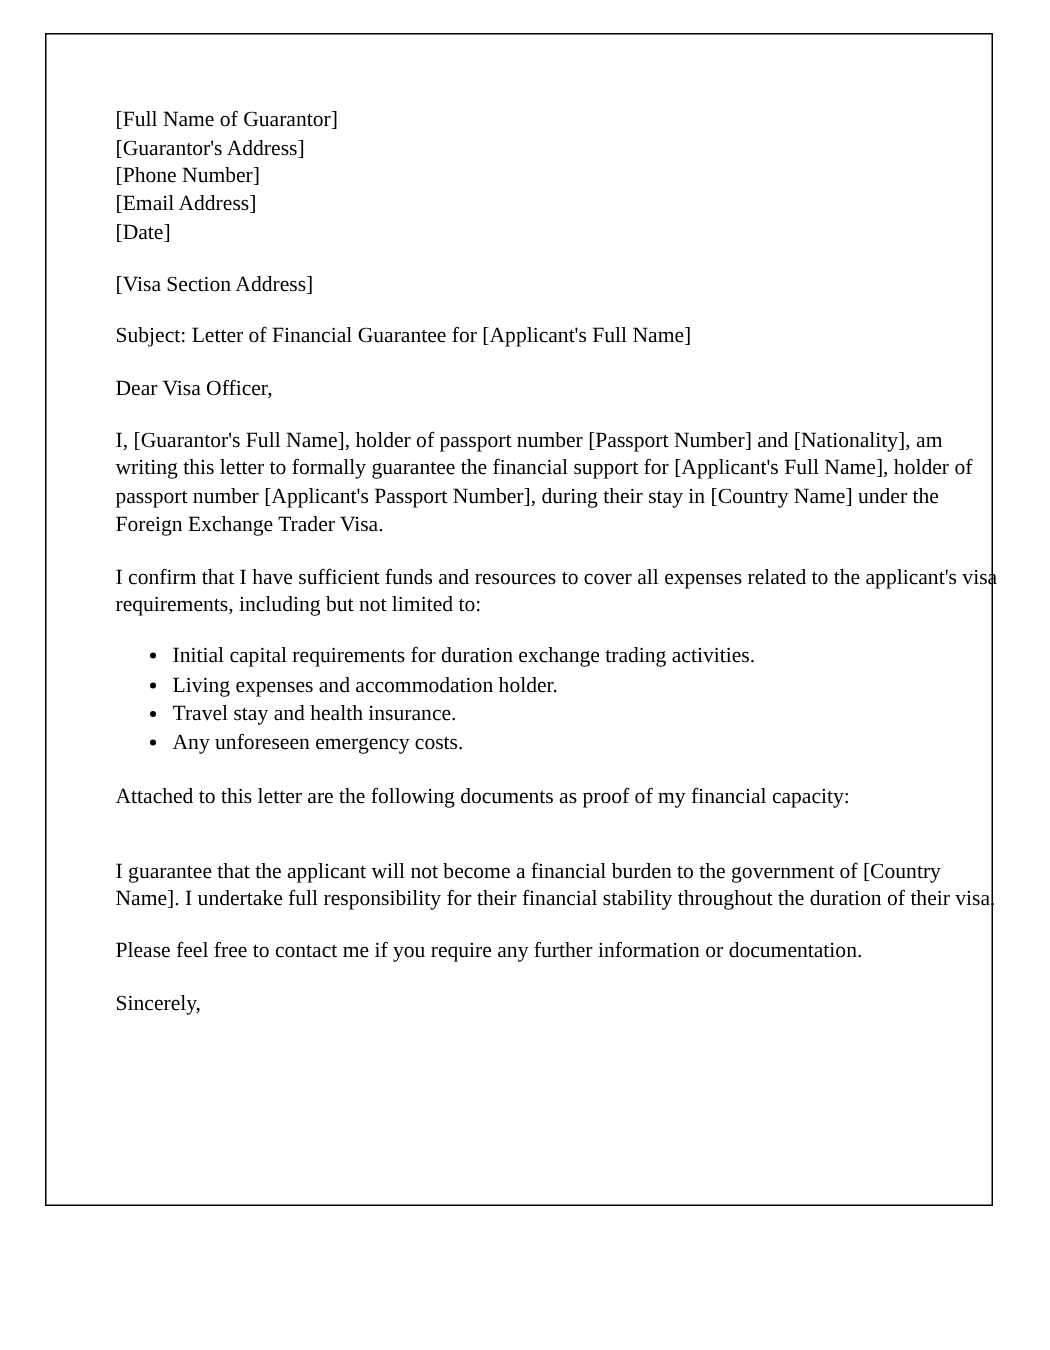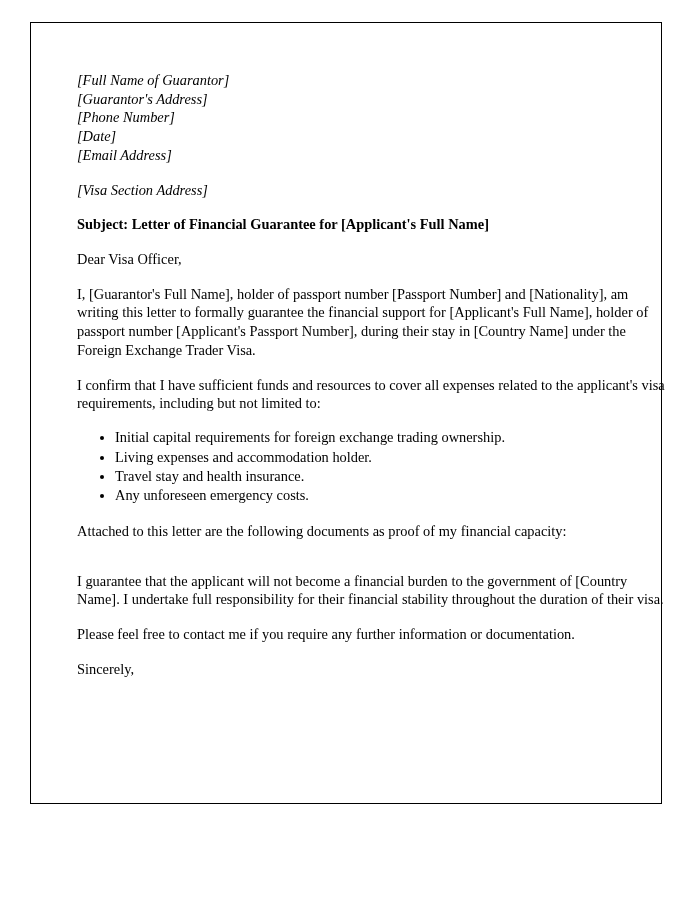--- a/index.html
+++ b/index.html
@@ -45,7 +45,6 @@
   .addr-line {
     display: block;
     white-space: nowrap;
-    font-style: italic;
   }
   .gap {
     height: 16px;

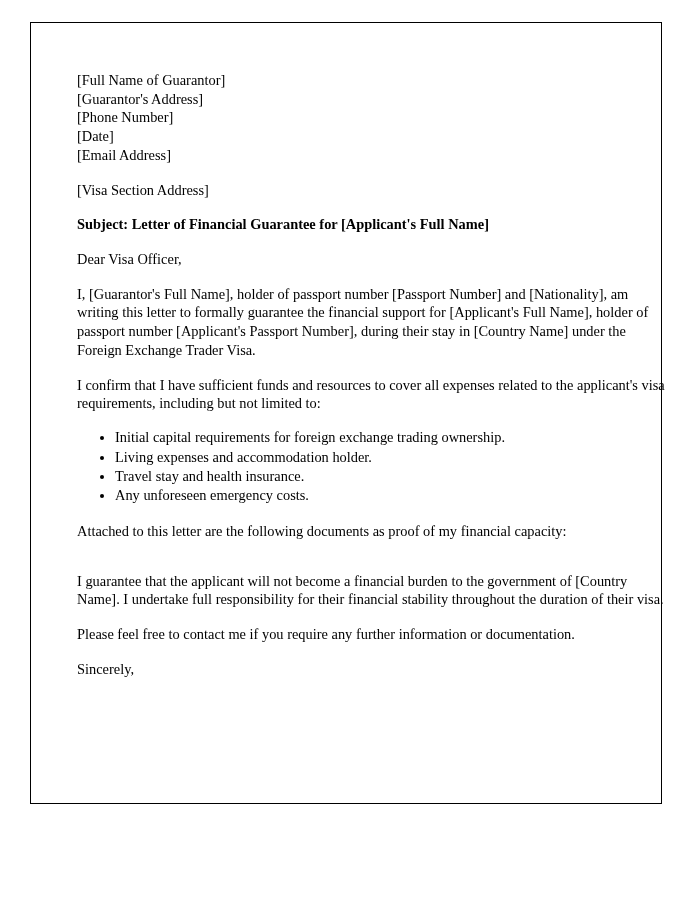--- a/index.html
+++ b/index.html
@@ -81,8 +81,8 @@
         <span class="addr-line">[Full Name of Guarantor]</span>
         <span class="addr-line">[Guarantor's Address]</span>
         <span class="addr-line">[Phone Number]</span>
+        <span class="addr-line">[Email Address]</span>
         <span class="addr-line">[Date]</span>
-        <span class="addr-line">[Email Address]</span>
       </div>
 
       <div class="gap"></div>

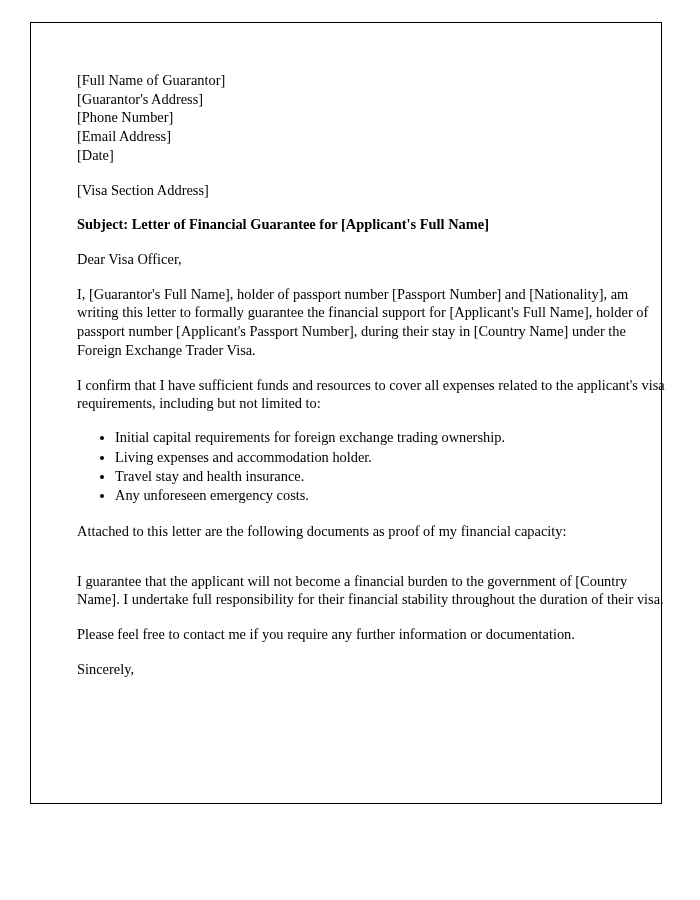--- a/index.html
+++ b/index.html
@@ -57,7 +57,7 @@
     padding: 0;
   }
   .bold {
-    font-weight: bold;
+    font-weight: normal;
   }
   ul.doc-list {
     margin: 0;

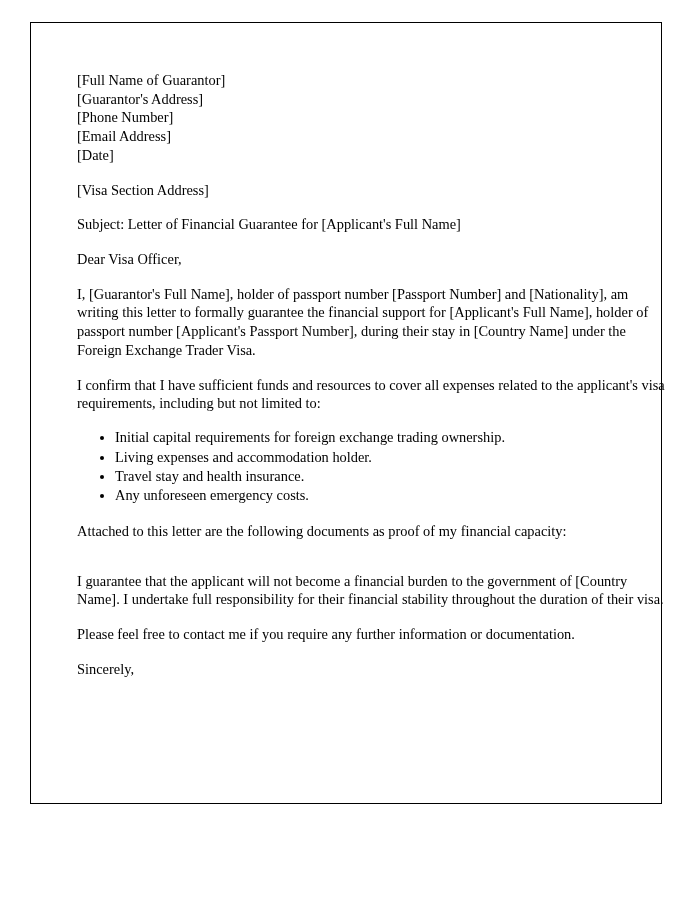--- a/index.html
+++ b/index.html
@@ -110,7 +110,7 @@
       <div class="gap-sm"></div>
 
       <ul class="doc-list">
-        <li>Initial capital requirements for foreign exchange trading ownership.</li>
+        <li>Initial capital requirements for duration exchange trading activities.</li>
         <li>Living expenses and accommodation holder.</li>
         <li>Travel stay and health insurance.</li>
         <li>Any unforeseen emergency costs.</li>

